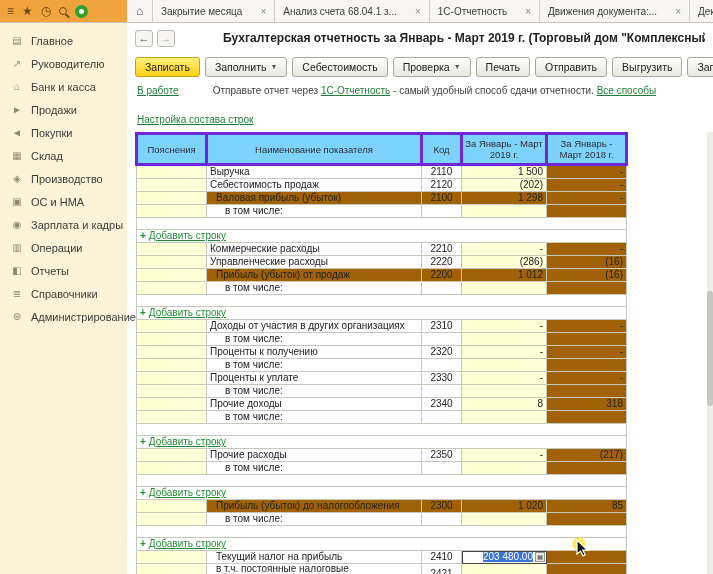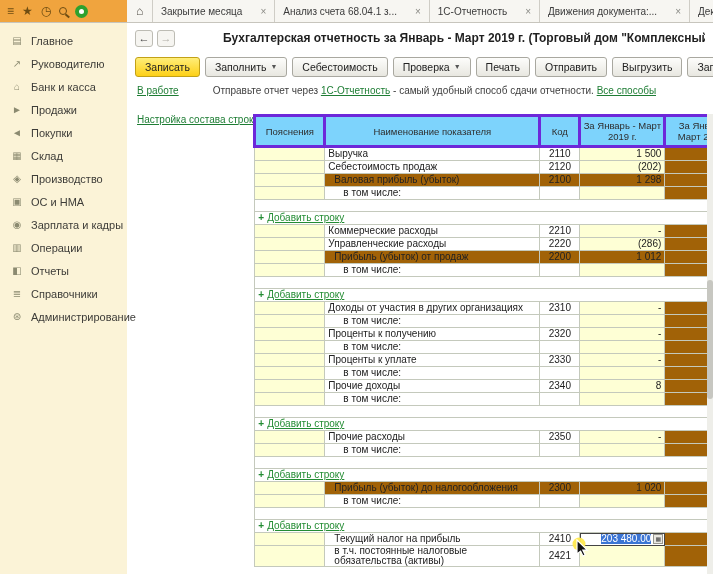--- a/index.html
+++ b/index.html
@@ -36,7 +36,7 @@
 .report-nav{width:88px;flex-shrink:0;margin-top:14px;background:#fbfaf2;border:1px solid #e2e0d2;border-bottom:none;padding:8px 6px;font-size:10px;line-height:12px;color:#3c3c3c}
 .nav-item{margin-bottom:12px;cursor:pointer}
 .nav-item.active{color:#9c3c14}
-.report-area{flex:1;min-width:0;display:flex;flex-direction:row;padding:14px 0 0 8px}
+.report-area{flex:1;min-width:0;display:flex;flex-direction:column;padding:14px 0 0 8px}
 .settings{font-size:10px;margin:0 0 7px 2px;align-self:flex-start}
 .table-wrap{flex:1;position:relative;overflow:hidden}
 table{border-collapse:collapse;table-layout:fixed;width:490px;font-size:10px;color:#222}

